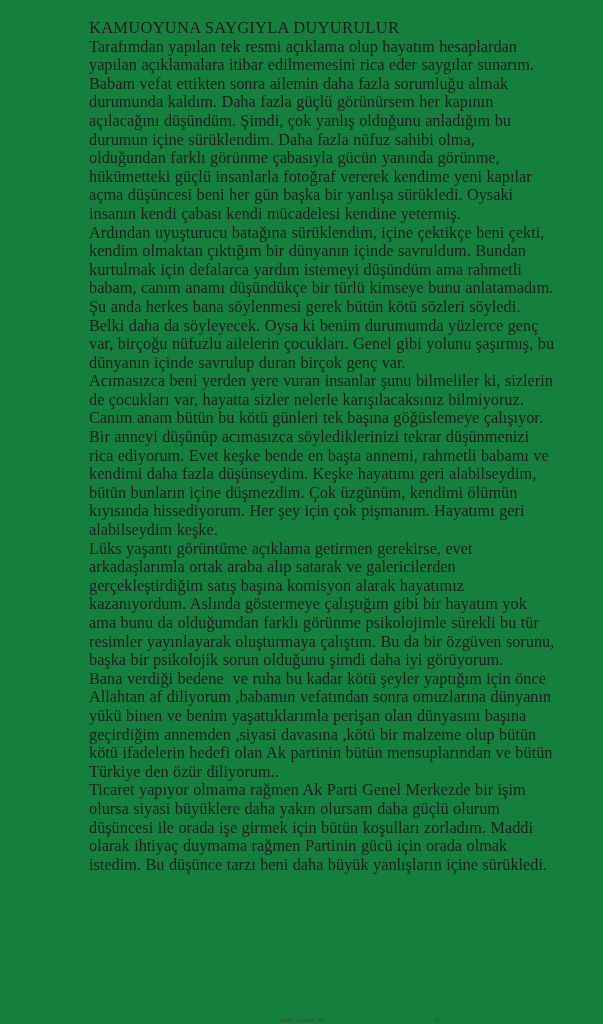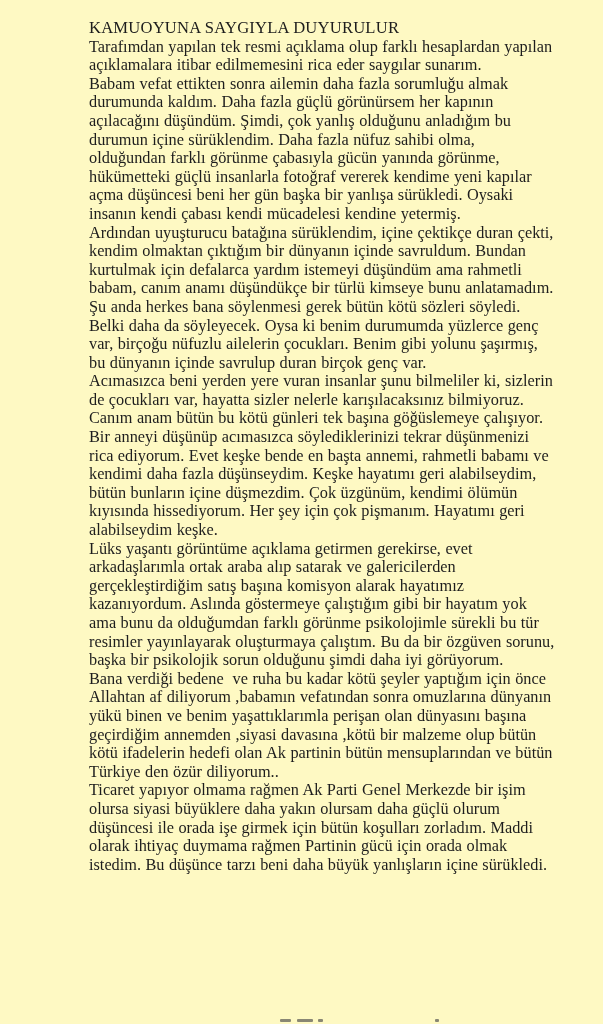--- a/index.html
+++ b/index.html
@@ -11,7 +11,7 @@
     position: relative;
     width: 603px;
     height: 1024px;
-    background: #fef9c3;
+    background: #15803d;
     overflow: hidden;
     font-family: "Liberation Serif", "DejaVu Serif", serif;
     color: #1d1d1d;

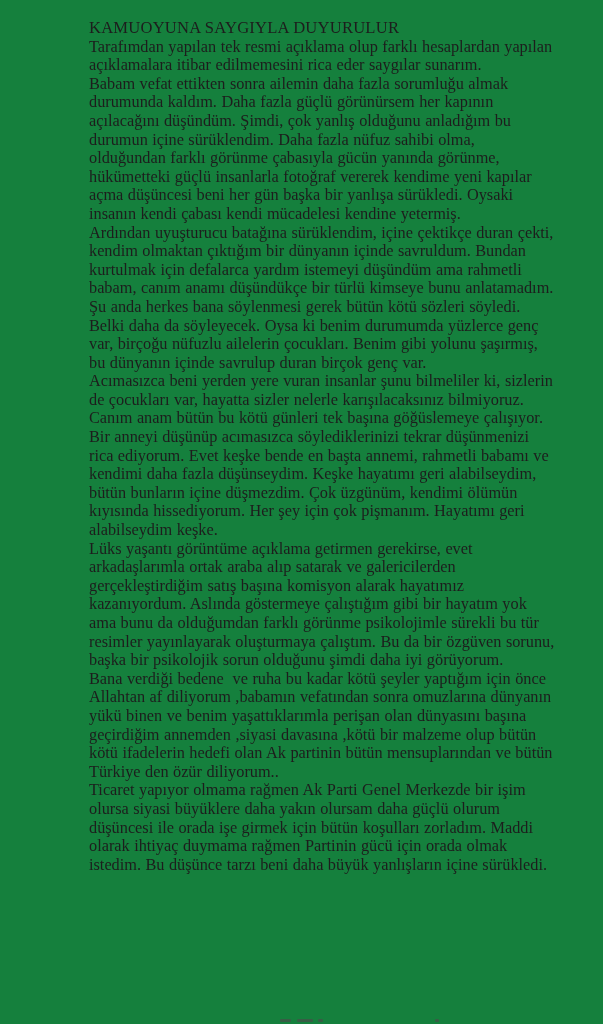--- a/index.html
+++ b/index.html
@@ -66,7 +66,7 @@
   <div class="text-column">
     <h1 class="doc-title">KAMUOYUNA SAYGIYLA DUYURULUR</h1>
     <div>
-        <p class="para">Tarafımdan yapılan tek resmi açıklama olup farklı hesaplardan yapılan açıklamalara itibar edilmemesini rica eder saygılar sunarım.</p>
+        <p class="para">Tarafımdan yapılan tek resmi açıklama olup hayatım hesaplardan yapılan açıklamalara itibar edilmemesini rica eder saygılar sunarım.</p>
         <p class="para">Babam vefat ettikten sonra ailemin daha fazla sorumluğu almak durumunda kaldım. Daha fazla güçlü görünürsem her kapının açılacağını düşündüm. Şimdi, çok yanlış olduğunu anladığım bu durumun içine sürüklendim. Daha fazla nüfuz sahibi olma, olduğundan farklı görünme çabasıyla gücün yanında görünme, hükümetteki güçlü insanlarla fotoğraf vererek kendime yeni kapılar açma düşüncesi beni her gün başka bir yanlışa sürükledi. Oysaki insanın kendi çabası kendi mücadelesi kendine yetermiş.</p>
         <p class="para">Ardından uyuşturucu batağına sürüklendim, içine çektikçe duran çekti, kendim olmaktan çıktığım bir dünyanın içinde savruldum. Bundan kurtulmak için defalarca yardım istemeyi düşündüm ama rahmetli babam, canım anamı düşündükçe bir türlü kimseye bunu anlatamadım.</p>
         <p class="para">Şu anda herkes bana söylenmesi gerek bütün kötü sözleri söyledi. Belki daha da söyleyecek. Oysa ki benim durumumda yüzlerce genç var, birçoğu nüfuzlu ailelerin çocukları. Benim gibi yolunu şaşırmış, bu dünyanın içinde savrulup duran birçok genç var.</p>

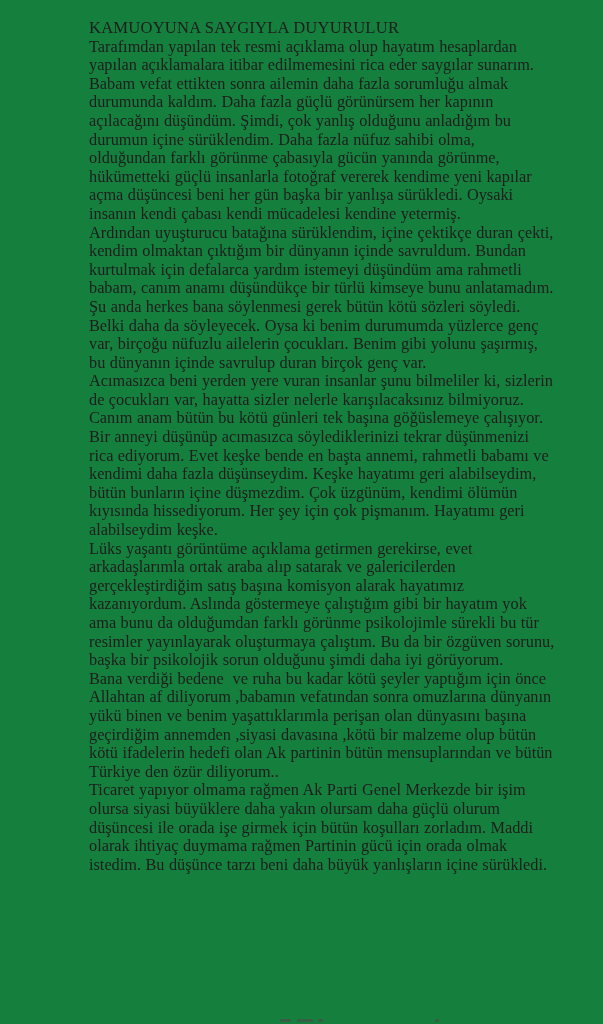--- a/index.html
+++ b/index.html
@@ -68,7 +68,7 @@
     <div>
         <p class="para">Tarafımdan yapılan tek resmi açıklama olup hayatım hesaplardan yapılan açıklamalara itibar edilmemesini rica eder saygılar sunarım.</p>
         <p class="para">Babam vefat ettikten sonra ailemin daha fazla sorumluğu almak durumunda kaldım. Daha fazla güçlü görünürsem her kapının açılacağını düşündüm. Şimdi, çok yanlış olduğunu anladığım bu durumun içine sürüklendim. Daha fazla nüfuz sahibi olma, olduğundan farklı görünme çabasıyla gücün yanında görünme, hükümetteki güçlü insanlarla fotoğraf vererek kendime yeni kapılar açma düşüncesi beni her gün başka bir yanlışa sürükledi. Oysaki insanın kendi çabası kendi mücadelesi kendine yetermiş.</p>
-        <p class="para">Ardından uyuşturucu batağına sürüklendim, içine çektikçe duran çekti, kendim olmaktan çıktığım bir dünyanın içinde savruldum. Bundan kurtulmak için defalarca yardım istemeyi düşündüm ama rahmetli babam, canım anamı düşündükçe bir türlü kimseye bunu anlatamadım.</p>
+        <p class="para">Ardından uyuşturucu batağına sürüklendim, içine çektikçe beni çekti, kendim olmaktan çıktığım bir dünyanın içinde savruldum. Bundan kurtulmak için defalarca yardım istemeyi düşündüm ama rahmetli babam, canım anamı düşündükçe bir türlü kimseye bunu anlatamadım.</p>
         <p class="para">Şu anda herkes bana söylenmesi gerek bütün kötü sözleri söyledi. Belki daha da söyleyecek. Oysa ki benim durumumda yüzlerce genç var, birçoğu nüfuzlu ailelerin çocukları. Benim gibi yolunu şaşırmış, bu dünyanın içinde savrulup duran birçok genç var.</p>
         <p class="para">Acımasızca beni yerden yere vuran insanlar şunu bilmeliler ki, sizlerin de çocukları var, hayatta sizler nelerle karışılacaksınız bilmiyoruz. Canım anam bütün bu kötü günleri tek başına göğüslemeye çalışıyor. Bir anneyi düşünüp acımasızca söylediklerinizi tekrar düşünmenizi rica ediyorum. Evet keşke bende en başta annemi, rahmetli babamı ve kendimi daha fazla düşünseydim. Keşke hayatımı geri alabilseydim, bütün bunların içine düşmezdim. Çok üzgünüm, kendimi ölümün kıyısında hissediyorum. Her şey için çok pişmanım. Hayatımı geri alabilseydim keşke.</p>
         <p class="para">Lüks yaşantı görüntüme açıklama getirmen gerekirse, evet arkadaşlarımla ortak araba alıp satarak ve galericilerden gerçekleştirdiğim satış başına komisyon alarak hayatımız kazanıyordum. Aslında göstermeye çalıştığım gibi bir hayatım yok ama bunu da olduğumdan farklı görünme psikolojimle sürekli bu tür resimler yayınlayarak oluşturmaya çalıştım. Bu da bir özgüven sorunu, başka bir psikolojik sorun olduğunu şimdi daha iyi görüyorum.</p>

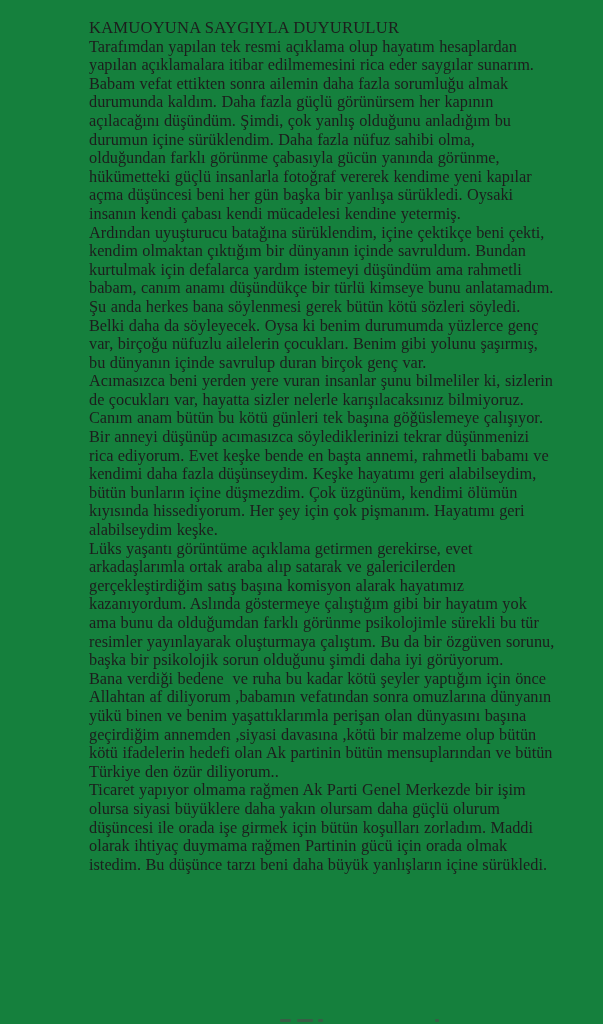--- a/index.html
+++ b/index.html
@@ -69,7 +69,7 @@
         <p class="para">Tarafımdan yapılan tek resmi açıklama olup hayatım hesaplardan yapılan açıklamalara itibar edilmemesini rica eder saygılar sunarım.</p>
         <p class="para">Babam vefat ettikten sonra ailemin daha fazla sorumluğu almak durumunda kaldım. Daha fazla güçlü görünürsem her kapının açılacağını düşündüm. Şimdi, çok yanlış olduğunu anladığım bu durumun içine sürüklendim. Daha fazla nüfuz sahibi olma, olduğundan farklı görünme çabasıyla gücün yanında görünme, hükümetteki güçlü insanlarla fotoğraf vererek kendime yeni kapılar açma düşüncesi beni her gün başka bir yanlışa sürükledi. Oysaki insanın kendi çabası kendi mücadelesi kendine yetermiş.</p>
         <p class="para">Ardından uyuşturucu batağına sürüklendim, içine çektikçe beni çekti, kendim olmaktan çıktığım bir dünyanın içinde savruldum. Bundan kurtulmak için defalarca yardım istemeyi düşündüm ama rahmetli babam, canım anamı düşündükçe bir türlü kimseye bunu anlatamadım.</p>
-        <p class="para">Şu anda herkes bana söylenmesi gerek bütün kötü sözleri söyledi. Belki daha da söyleyecek. Oysa ki benim durumumda yüzlerce genç var, birçoğu nüfuzlu ailelerin çocukları. Benim gibi yolunu şaşırmış, bu dünyanın içinde savrulup duran birçok genç var.</p>
+        <p class="para">Şu anda herkes bana söylenmesi gerek bütün kötü sözleri söyledi. Belki daha da söyleyecek. Oysa ki benim durumumda yüzlerce genç var, birçoğu nüfuzlu ailelerin çocukları. Genel gibi yolunu şaşırmış, bu dünyanın içinde savrulup duran birçok genç var.</p>
         <p class="para">Acımasızca beni yerden yere vuran insanlar şunu bilmeliler ki, sizlerin de çocukları var, hayatta sizler nelerle karışılacaksınız bilmiyoruz. Canım anam bütün bu kötü günleri tek başına göğüslemeye çalışıyor. Bir anneyi düşünüp acımasızca söylediklerinizi tekrar düşünmenizi rica ediyorum. Evet keşke bende en başta annemi, rahmetli babamı ve kendimi daha fazla düşünseydim. Keşke hayatımı geri alabilseydim, bütün bunların içine düşmezdim. Çok üzgünüm, kendimi ölümün kıyısında hissediyorum. Her şey için çok pişmanım. Hayatımı geri alabilseydim keşke.</p>
         <p class="para">Lüks yaşantı görüntüme açıklama getirmen gerekirse, evet arkadaşlarımla ortak araba alıp satarak ve galericilerden gerçekleştirdiğim satış başına komisyon alarak hayatımız kazanıyordum. Aslında göstermeye çalıştığım gibi bir hayatım yok ama bunu da olduğumdan farklı görünme psikolojimle sürekli bu tür resimler yayınlayarak oluşturmaya çalıştım. Bu da bir özgüven sorunu, başka bir psikolojik sorun olduğunu şimdi daha iyi görüyorum.</p>
         <p class="para">Bana verdiği bedene  ve ruha bu kadar kötü şeyler yaptığım için önce Allahtan af diliyorum ,babamın vefatından sonra omuzlarına dünyanın yükü binen ve benim yaşattıklarımla perişan olan dünyasını başına geçirdiğim annemden ,siyasi davasına ,kötü bir malzeme olup bütün kötü ifadelerin hedefi olan Ak partinin bütün mensuplarından ve bütün Türkiye den özür diliyorum..</p>

